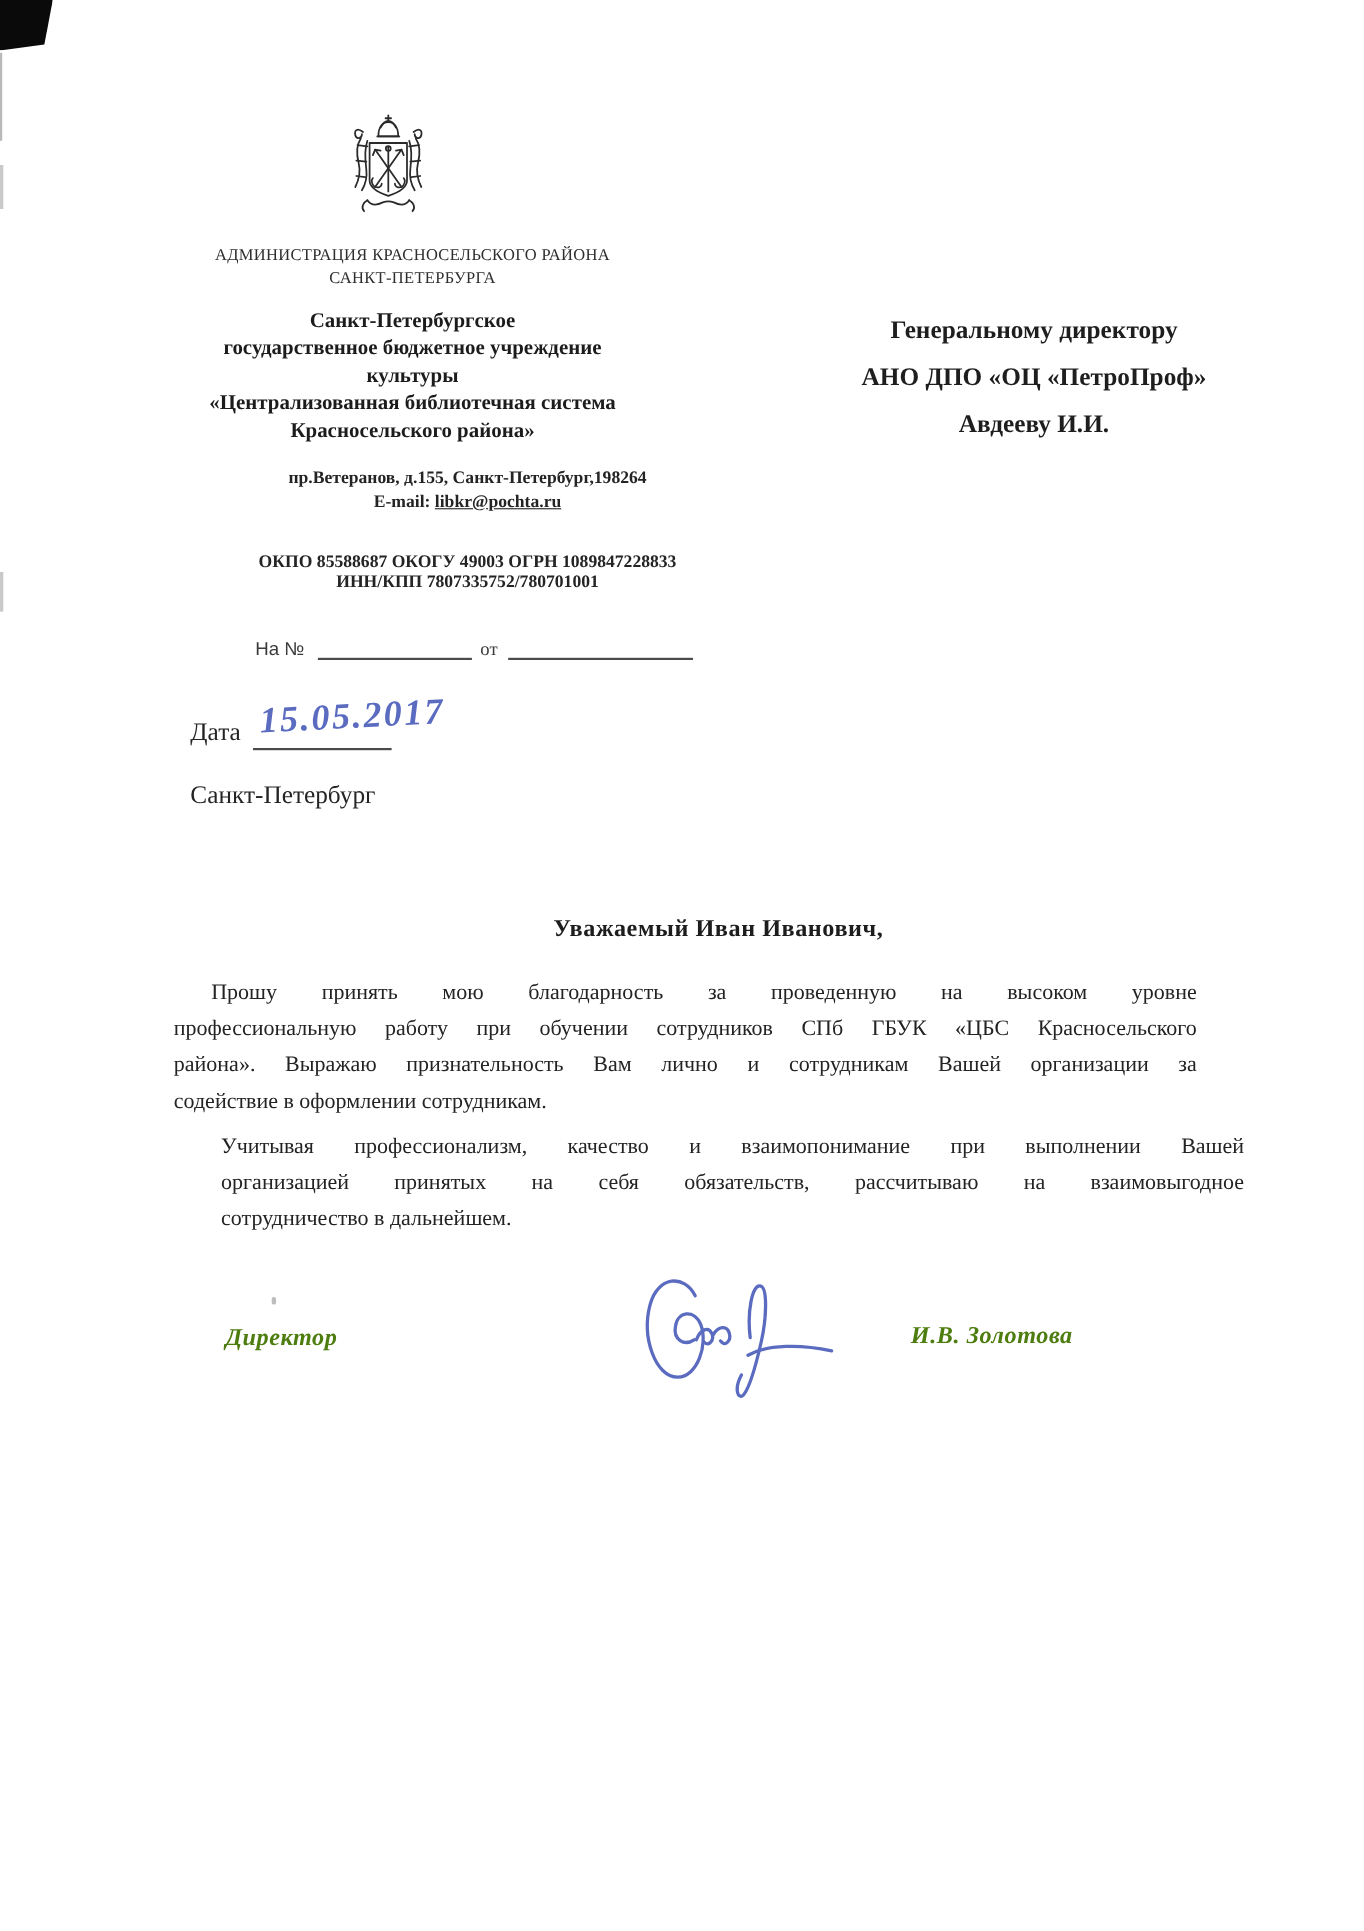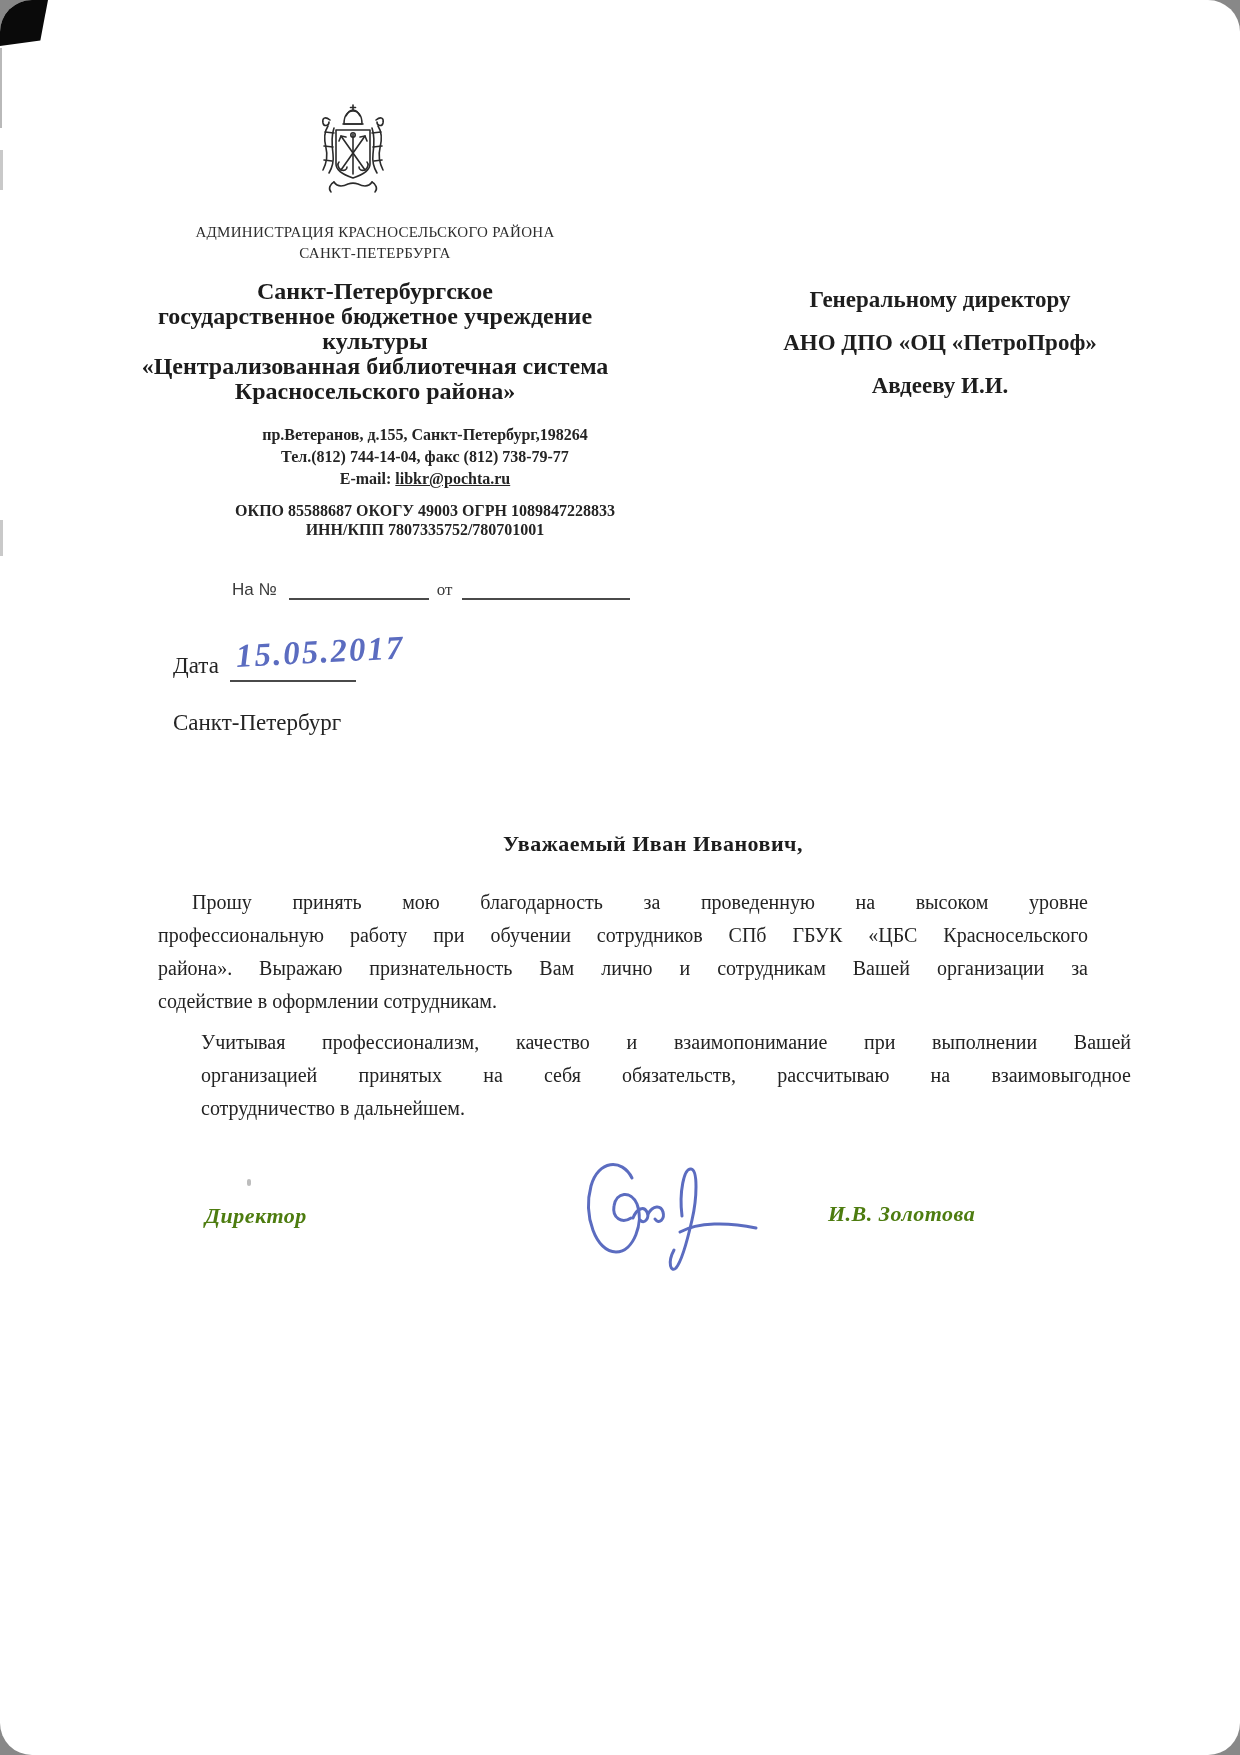--- a/index.html
+++ b/index.html
@@ -11,7 +11,6 @@
     font-family:"Liberation Serif","DejaVu Serif",serif;
     color:#222;
     overflow:hidden;
-    border-radius:32px;
   }
   .abs{position:absolute;}
   .center{text-align:center;}

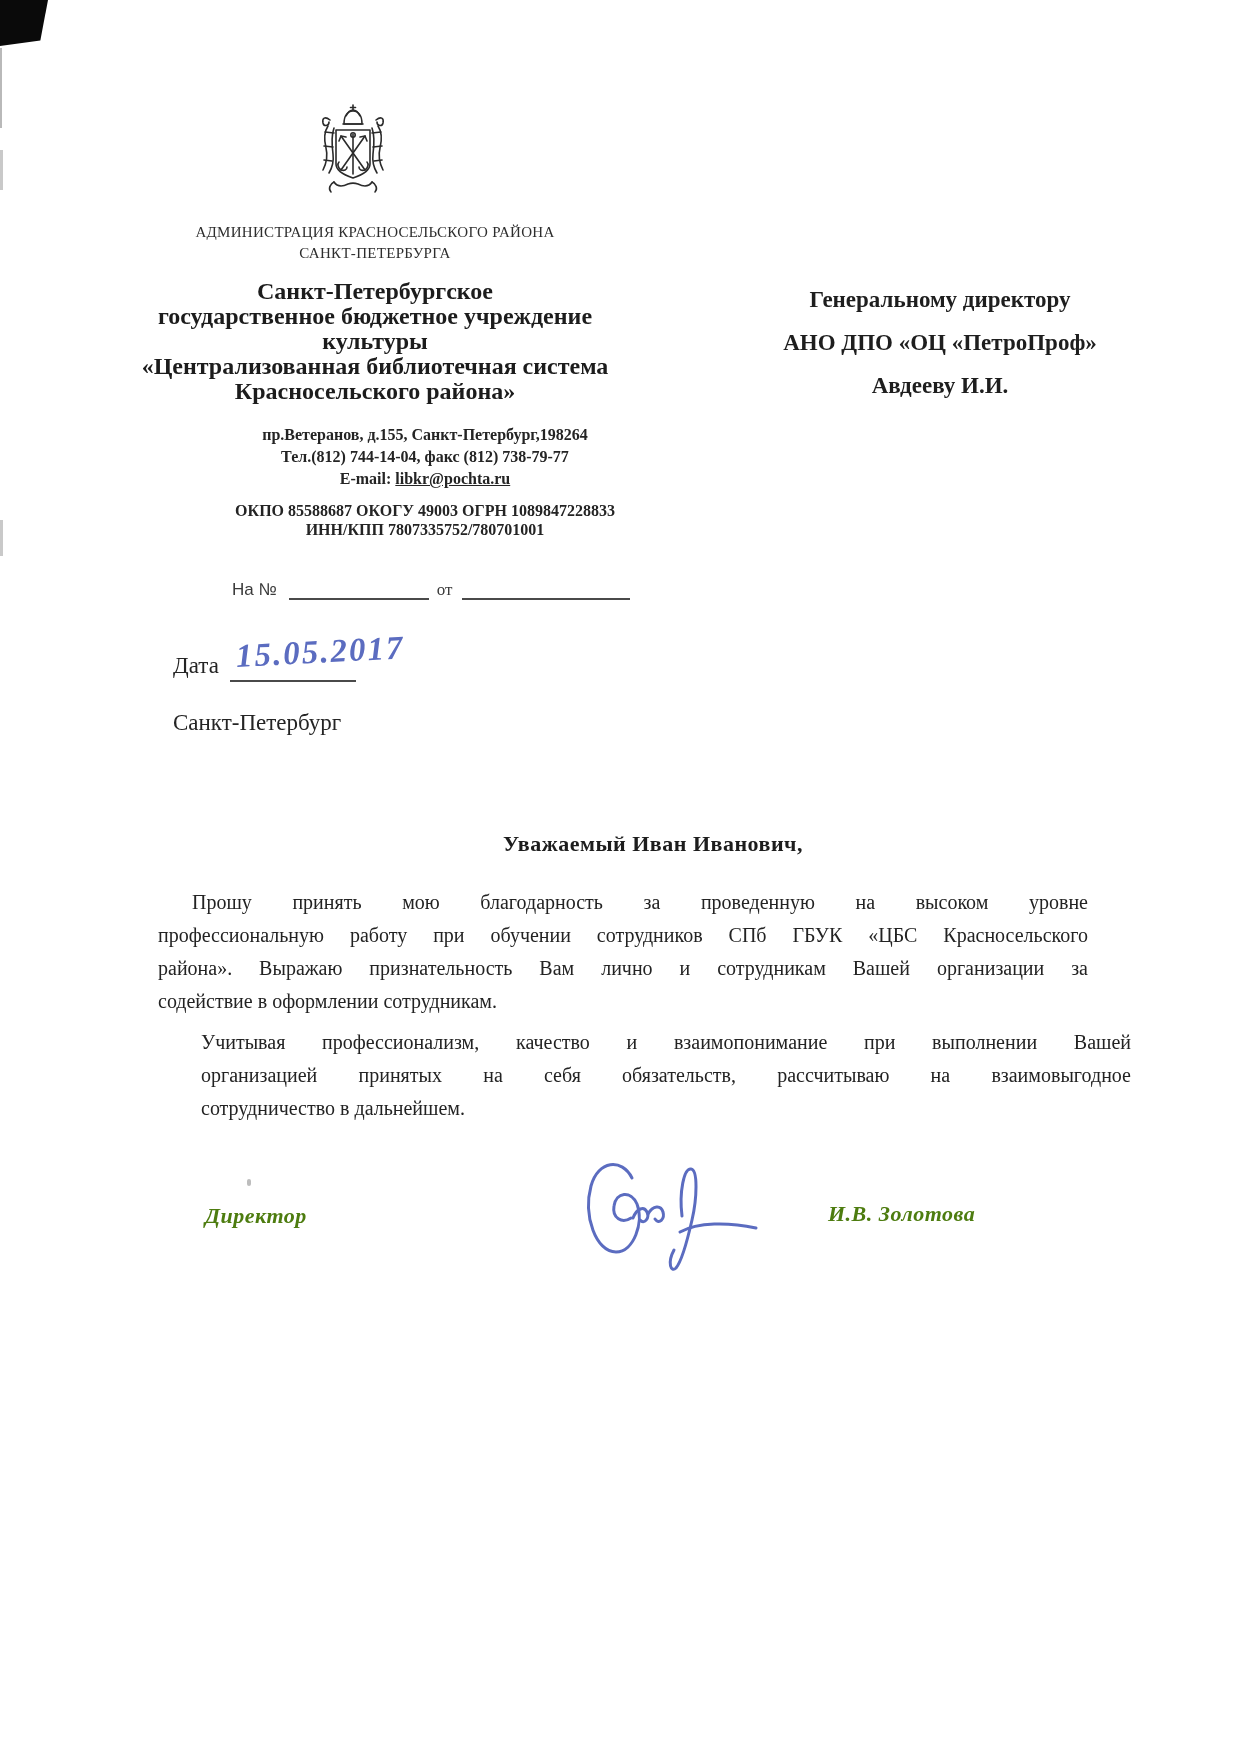--- a/index.html
+++ b/index.html
@@ -16,7 +16,7 @@
   .center{text-align:center;}
   
   .admin-line{font-size:15px;line-height:21px;color:#2e2e2e;letter-spacing:.3px;}
-  .org-name{font-size:24px;line-height:25px;font-weight:bold;color:#1c1c1c;white-space:pre-line;margin-top:15px;}
+  .org-name{font-size:19px;line-height:25px;font-weight:bold;color:#1c1c1c;white-space:pre-line;margin-top:15px;}
   .contact-line{font-size:16px;line-height:22px;font-weight:bold;color:#242424;}
   .req-line{font-size:16px;line-height:19px;font-weight:bold;color:#242424;}
   .email-link{text-decoration:underline;}

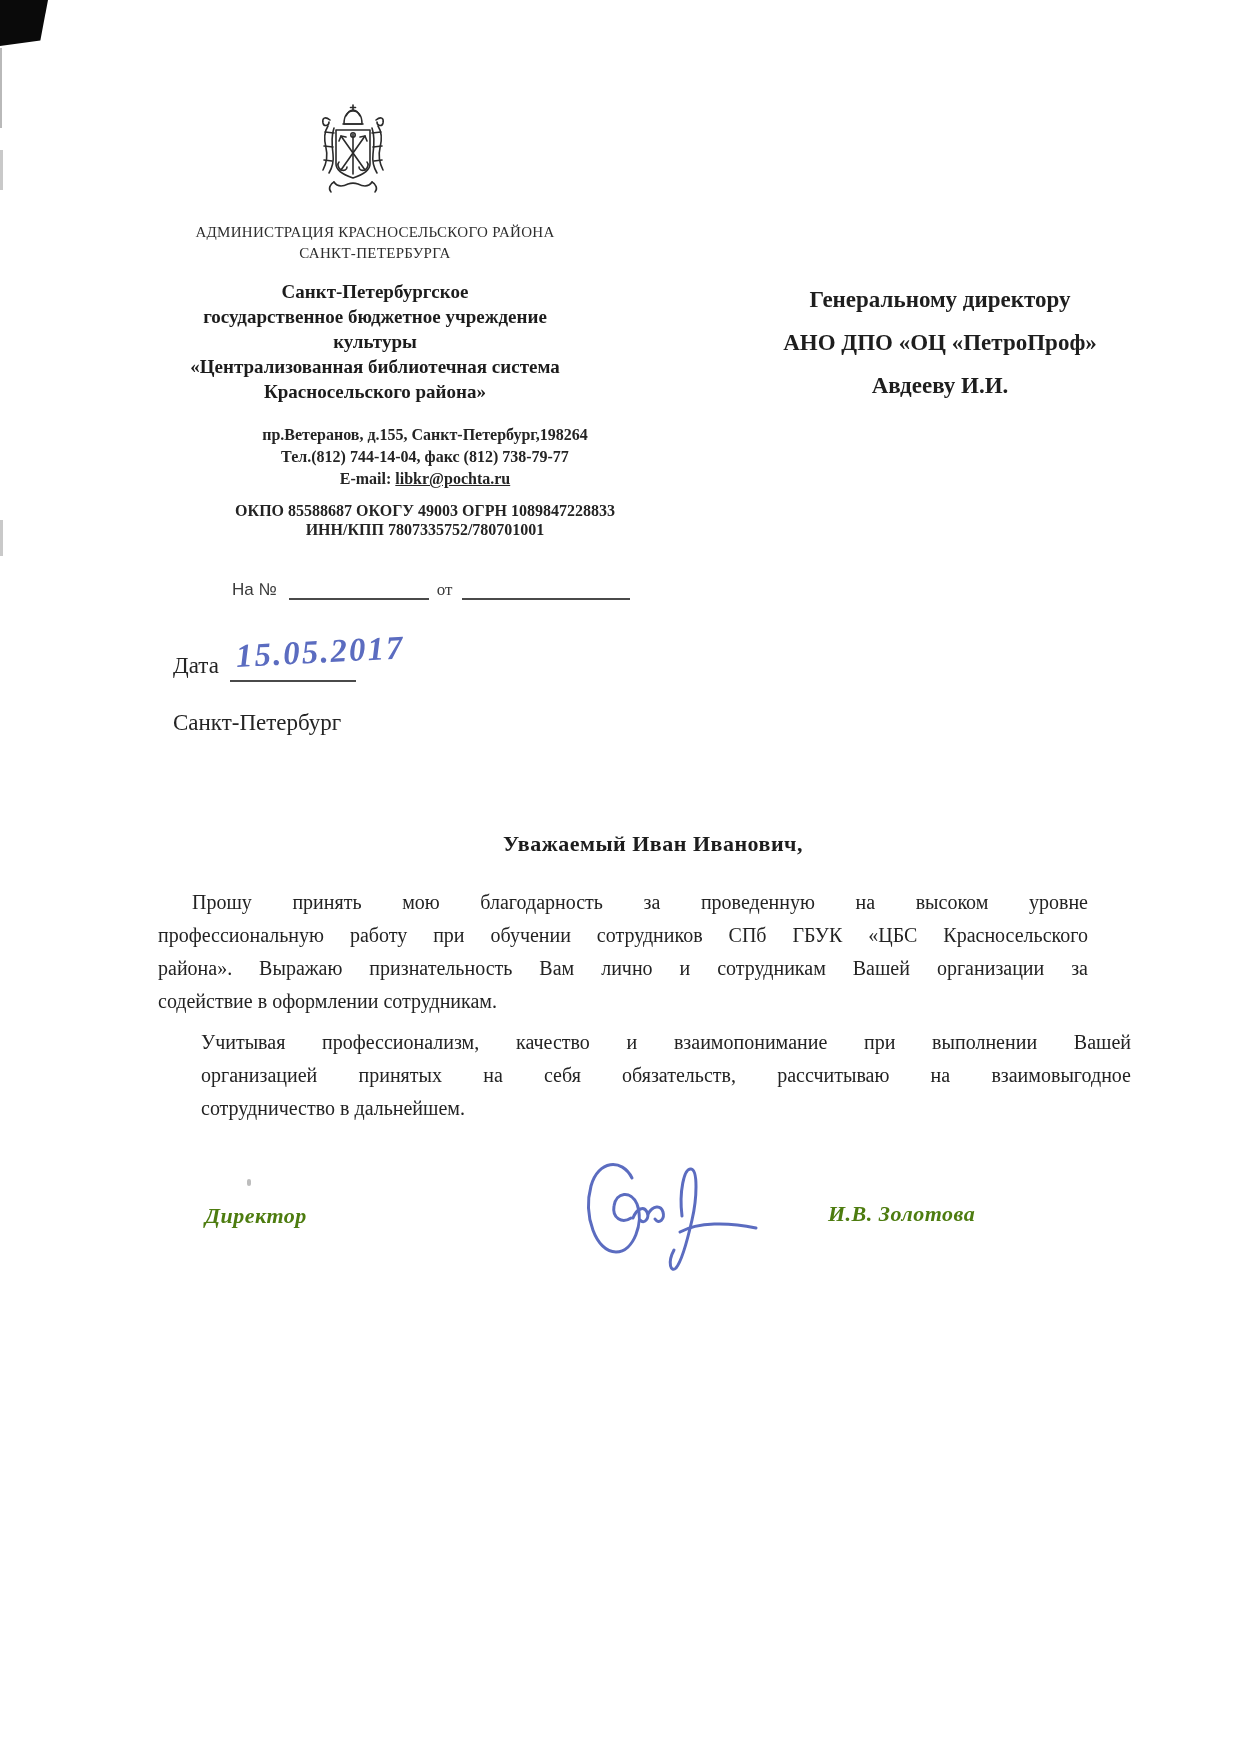--- a/index.html
+++ b/index.html
@@ -118,7 +118,6 @@
 
   <div class="abs center" style="left:205px;top:424px;width:440px;">
     <div class="contact-line">пр.Ветеранов, д.155, Санкт-Петербург,198264</div>
-    <div class="contact-line">Тел.(812) 744-14-04, факс (812) 738-79-77</div>
     <div class="contact-line"><span>E-mail: </span><span class="email-link">libkr@pochta.ru</span></div>
   </div>
 

